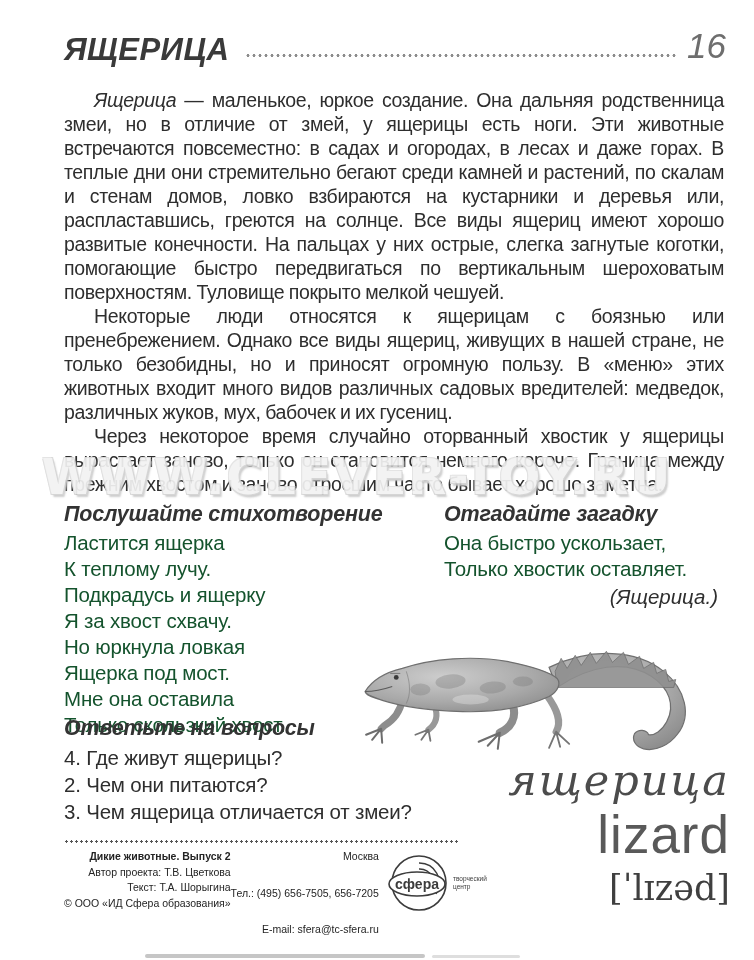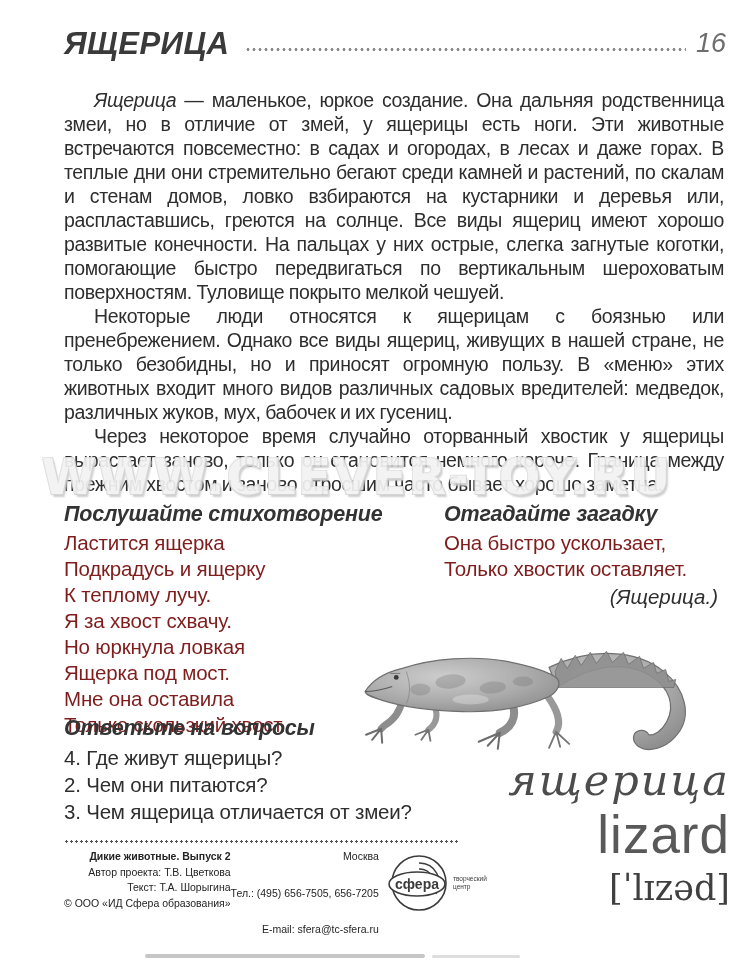--- a/index.html
+++ b/index.html
@@ -14,7 +14,7 @@
   .leader{flex:1;height:5px;margin:0 10px 7px 16px;
     background-image:radial-gradient(circle,#8c8c8c 1.4px,transparent 1.6px);
     background-size:6px 5px;background-repeat:repeat-x;background-position:0 50%;}
-  .page-num{font-size:27px;font-style:italic;color:#6e6e6e;line-height:1;padding-bottom:2px;}
+  .page-num{font-size:35px;font-style:italic;color:#6e6e6e;line-height:1;padding-bottom:2px;}
   
   .article{position:absolute;top:88px;left:64px;width:660px;}
   .article p{

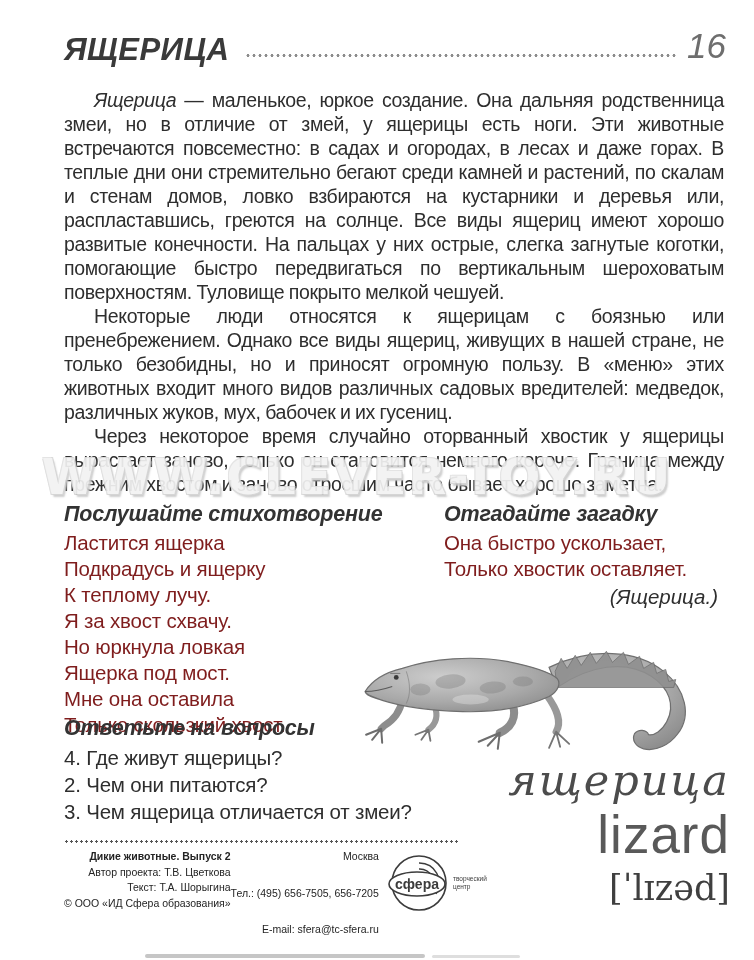--- a/index.html
+++ b/index.html
@@ -34,7 +34,7 @@
   .col-left{flex:0 0 380px;}
   .col-right{flex:1;}
   .sec-head{font-size:21.5px;font-weight:bold;font-style:italic;color:#333;line-height:28px;margin:0 0 2px 0;letter-spacing:-0.2px;}
-  .verse-line,.riddle-line{font-size:20.5px;line-height:26px;letter-spacing:-0.2px;color:#7f1d1d;}
+  .verse-line,.riddle-line{font-size:20.5px;line-height:26px;letter-spacing:-0.2px;color:#14532d;}
   .riddle-answer{font-size:20.5px;line-height:26px;font-style:italic;text-align:right;padding-right:8px;margin-top:2px;color:#2e2e2e;}
   
   .questions{position:absolute;top:714px;left:64px;width:440px;z-index:2;}

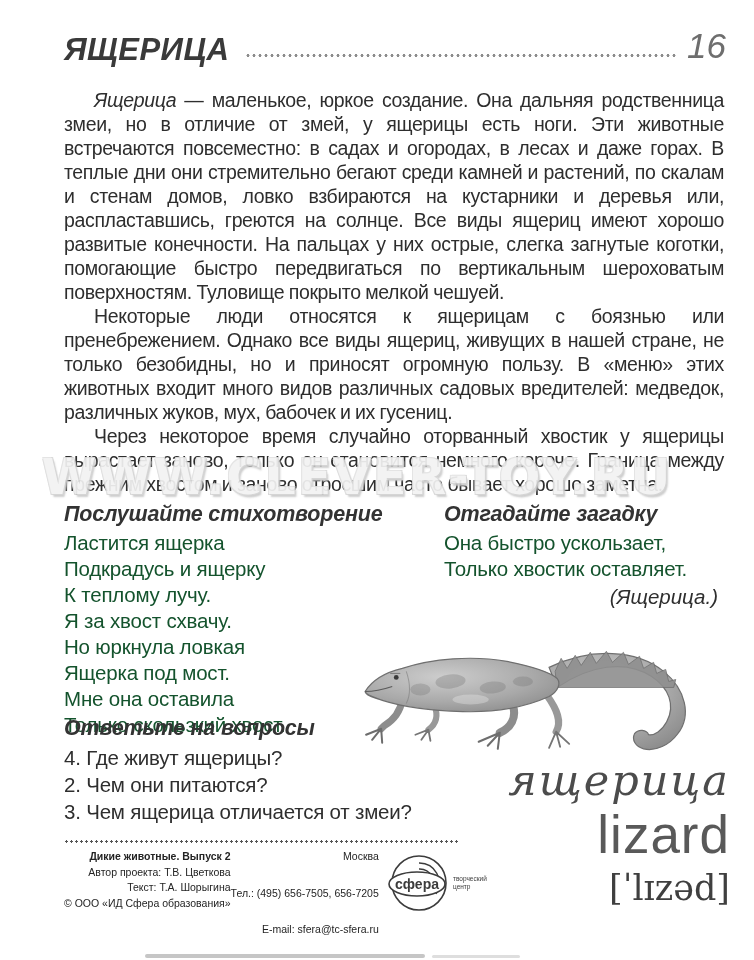--- a/index.html
+++ b/index.html
@@ -85,8 +85,8 @@
     <div class="col-left">
       <div class="sec-head">Послушайте стихотворение</div>
       <div class="verse-line">Ластится ящерка</div>
+      <div class="verse-line">К теплому лучу.</div>
       <div class="verse-line">Подкрадусь и ящерку</div>
-      <div class="verse-line">К теплому лучу.</div>
       <div class="verse-line">Я за хвост схвачу.</div>
       <div class="verse-line">Но юркнула ловкая</div>
       <div class="verse-line">Ящерка под мост.</div>

